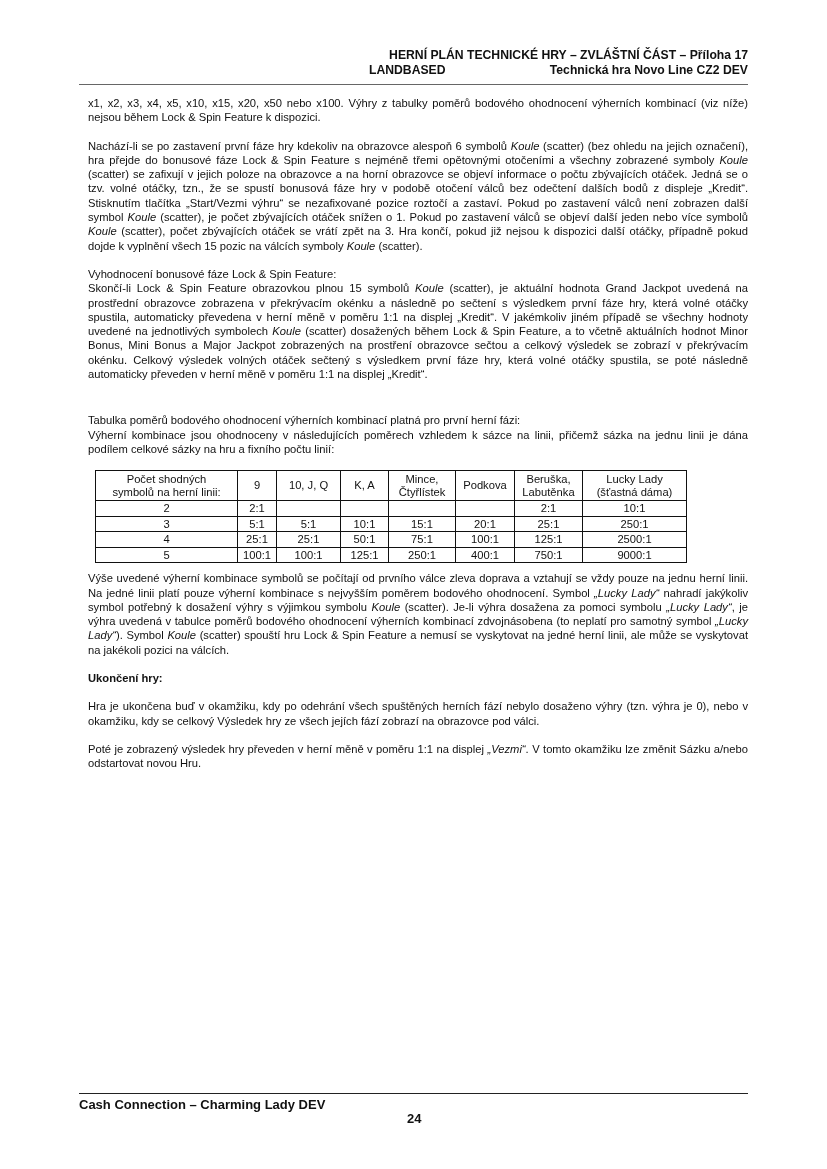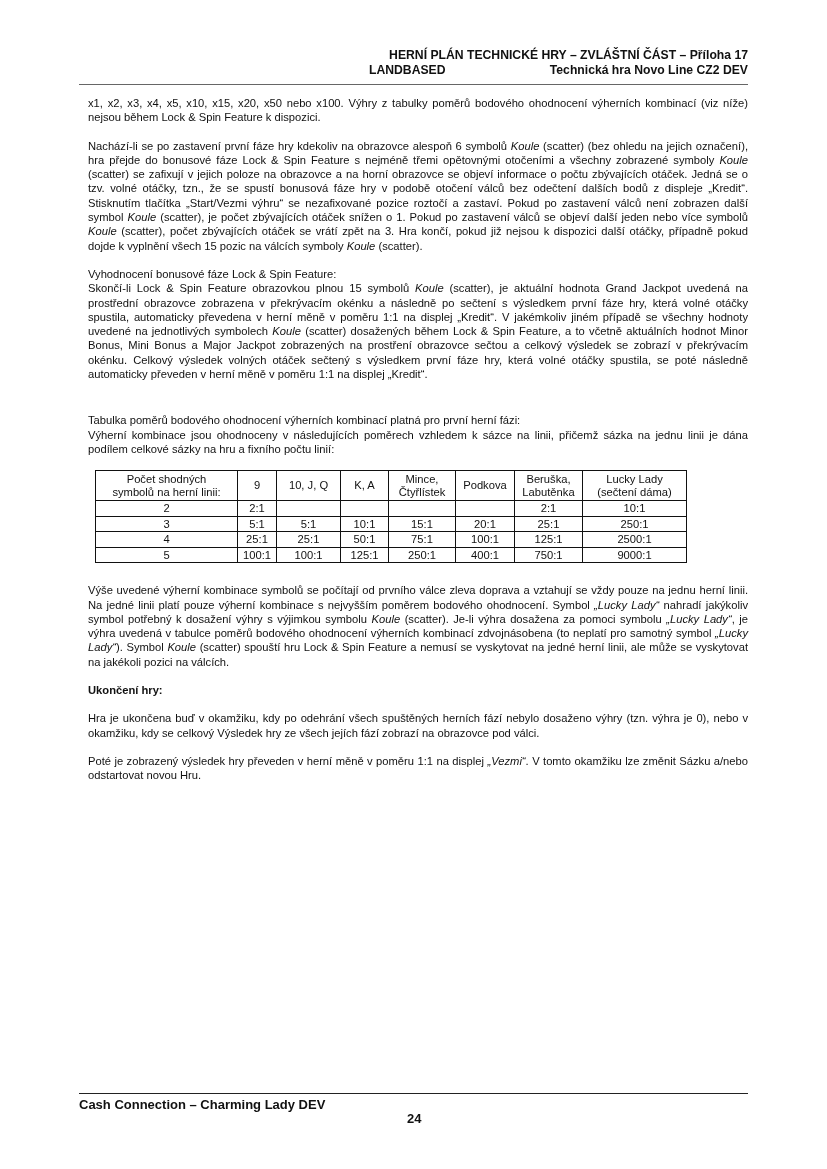--- a/index.html
+++ b/index.html
@@ -28,7 +28,7 @@
     .content i { font-style: italic; }
     .content .heading { font-weight: bold; margin: 13px 0 14px 0; }
     table.paytable {
-      border-collapse: collapse; margin: 14px 0 20px 7px;
+      border-collapse: collapse; margin: 14px 0 8px 7px;
       font-size: 11.2px; line-height: 12.5px;
     }
     table.paytable td {

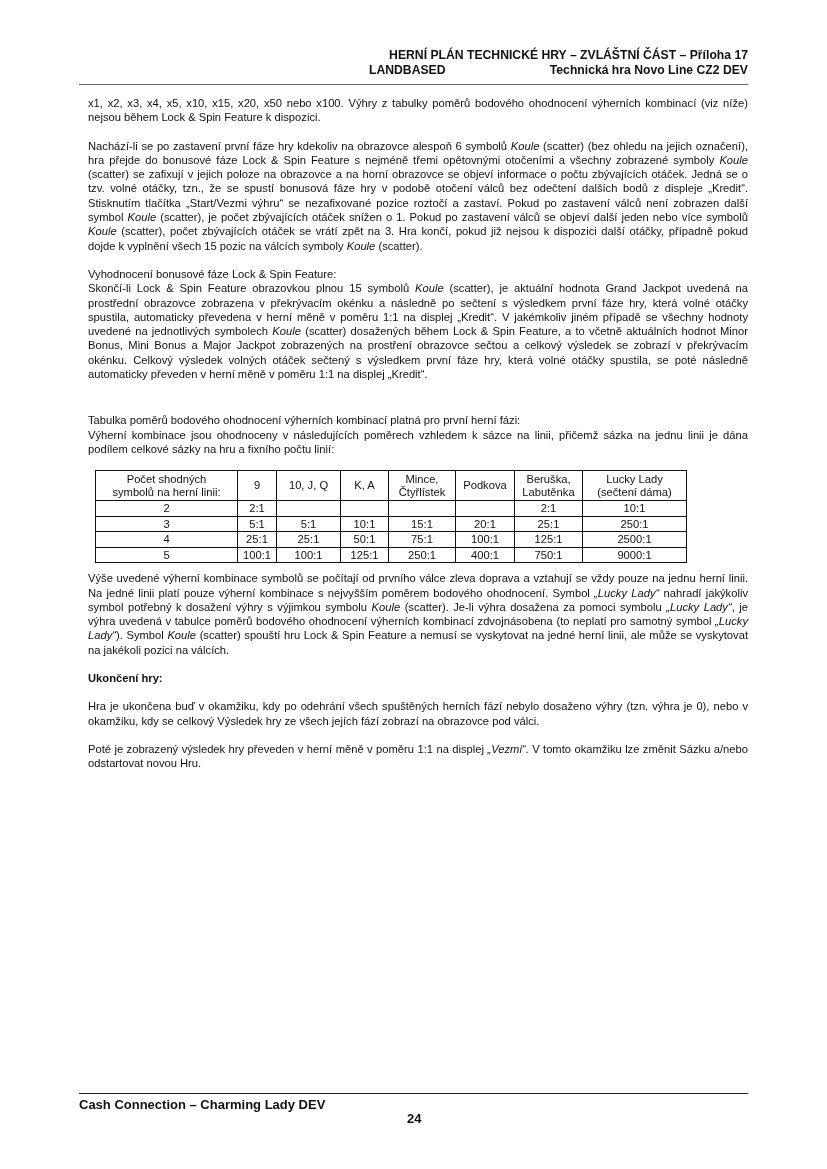--- a/index.html
+++ b/index.html
@@ -90,7 +90,7 @@
       <td class="c4"><span>Mince,</span><br><span>Čtyřlístek</span></td>
       <td class="c5">Podkova</td>
       <td class="c6"><span>Beruška,</span><br><span>Labutěnka</span></td>
-      <td class="c7"><span>Lucky Lady</span><br><span>(sečtení dáma)</span></td>
+      <td class="c7"><span>Lucky Lady</span><br><span>(šťastná dáma)</span></td>
     </tr>
     <tr>
       <td>2</td>

